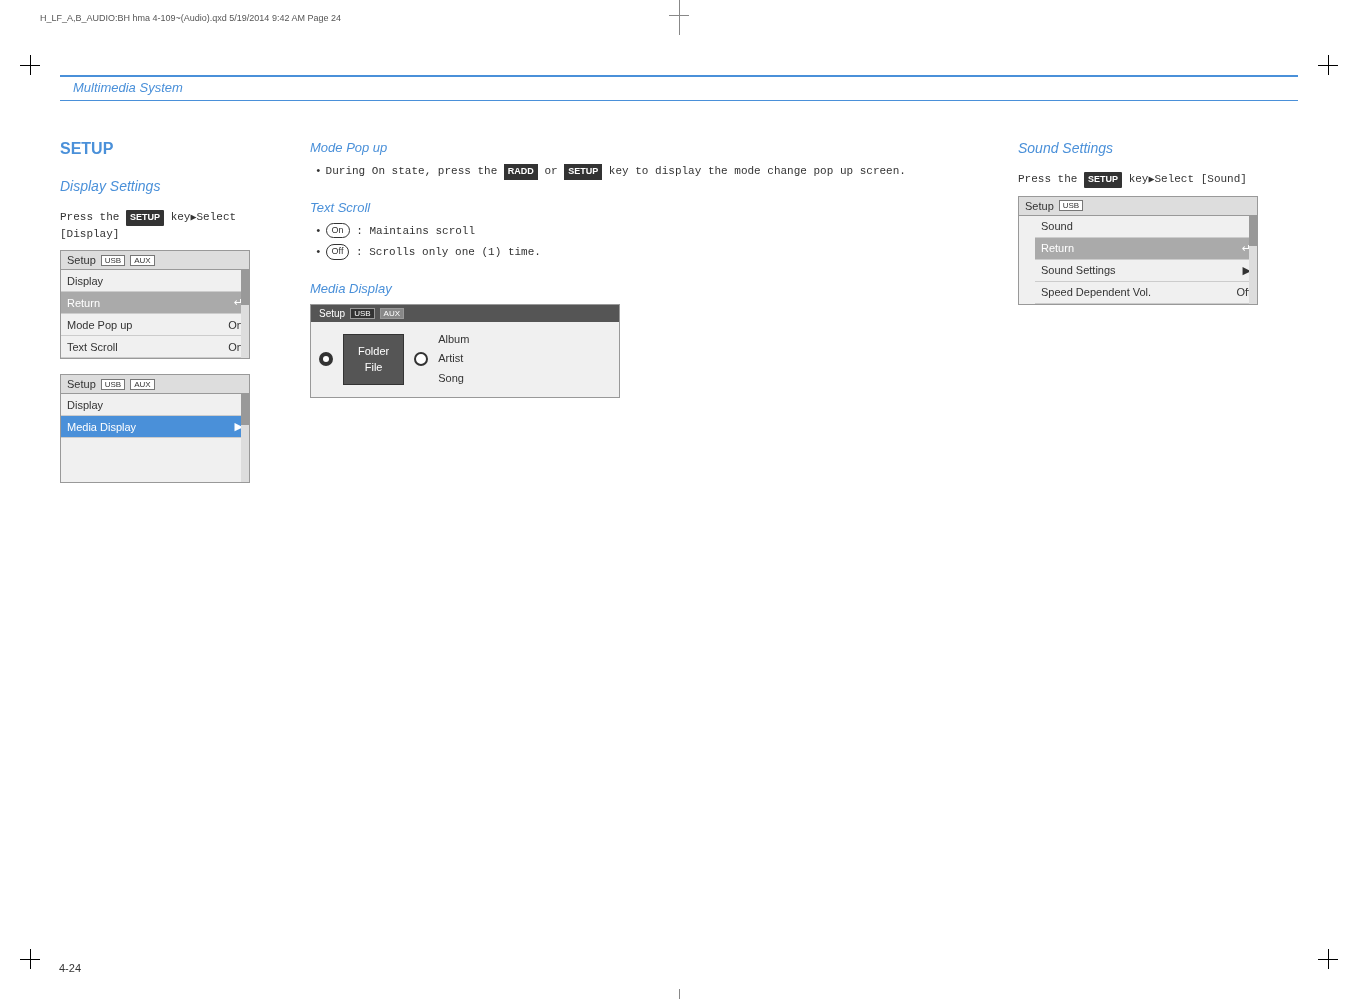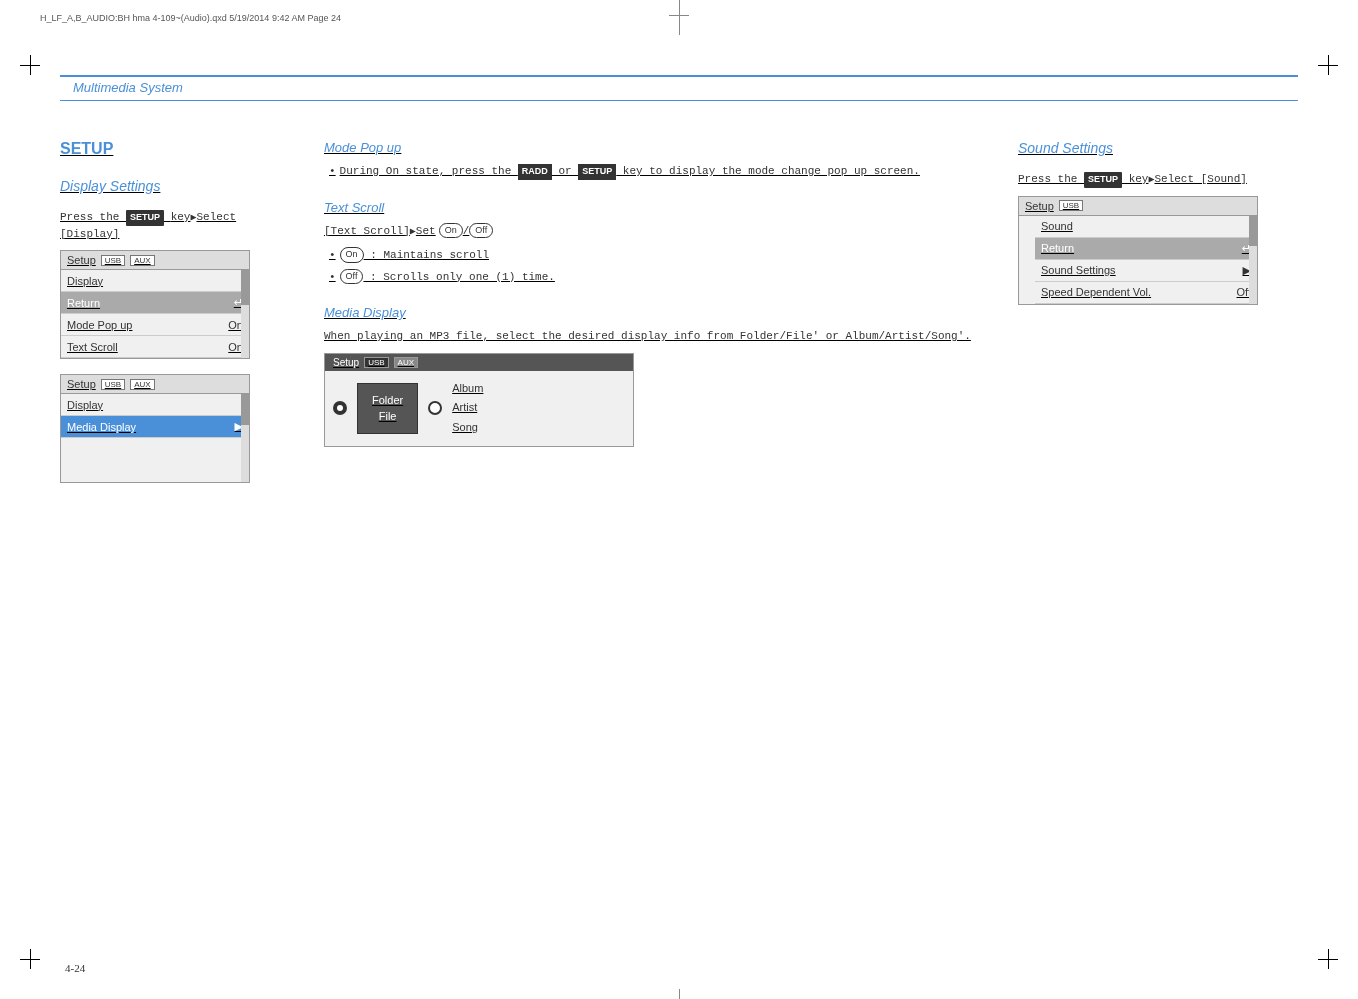--- a/index.html
+++ b/index.html
@@ -145,8 +145,7 @@
       right: 60px;
       bottom: 60px;
       display: flex;
-      gap: 14px;
-      text-decoration: underline;
+      gap: 0;
     }
 
     

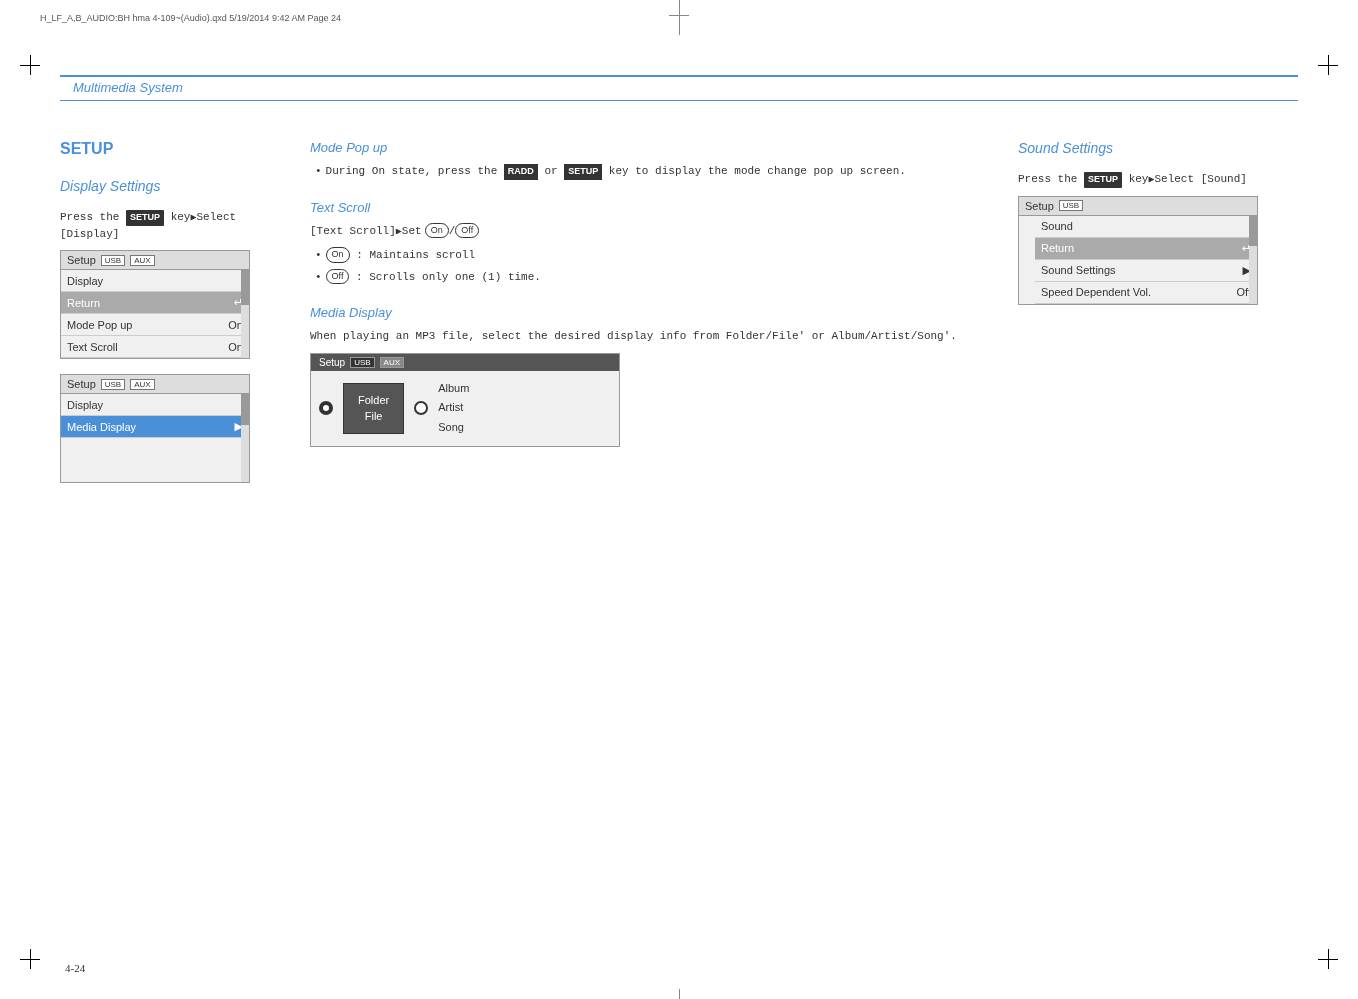--- a/index.html
+++ b/index.html
@@ -571,9 +571,6 @@
 
     <div class="heading-text-scroll">Text Scroll</div>
 
-    <div class="instruction-text">
-      <span>[Text Scroll]</span><span class="arrow-right">▶</span><span>Set</span><span class="pill pill-on" style="margin-left:3px;">On</span><span>/</span><span class="pill pill-off">Off</span>
-    </div>
 
     <div class="bullet-item">
       <span class="bullet-dot">•</span>

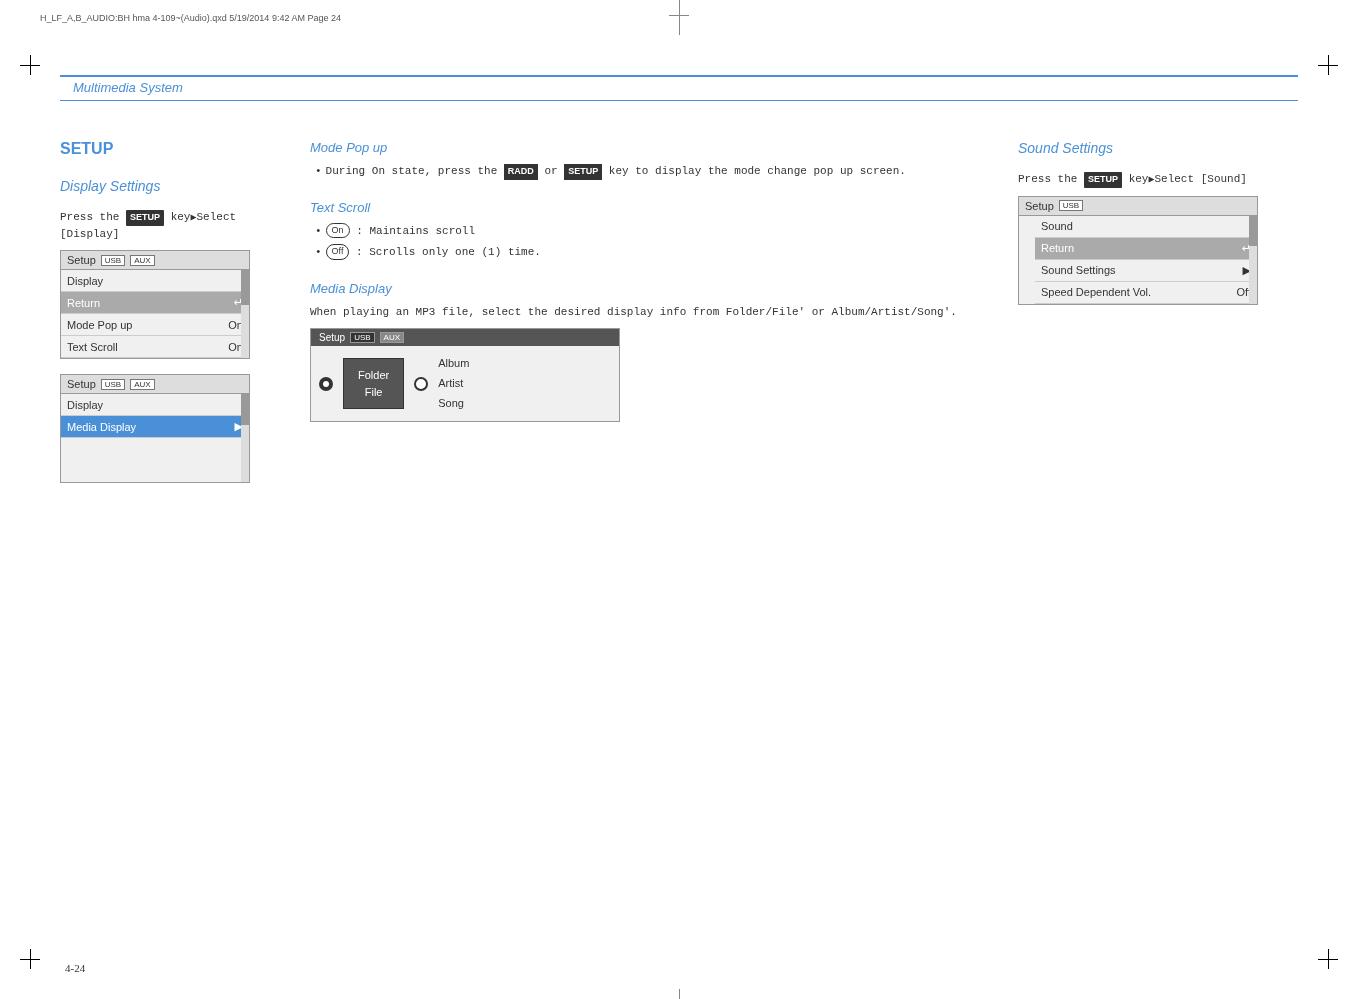--- a/index.html
+++ b/index.html
@@ -584,9 +584,6 @@
 
     <div class="heading-media-display">Media Display</div>
 
-    <div class="instruction-text">
-      When playing an MP3 file, select the desired display info from  Folder/File' or Album/Artist/Song'.
-    </div>
 
     <div class="media-display-box" style="width: 310px; margin-top: 8px;">
       <div class="media-display-header">

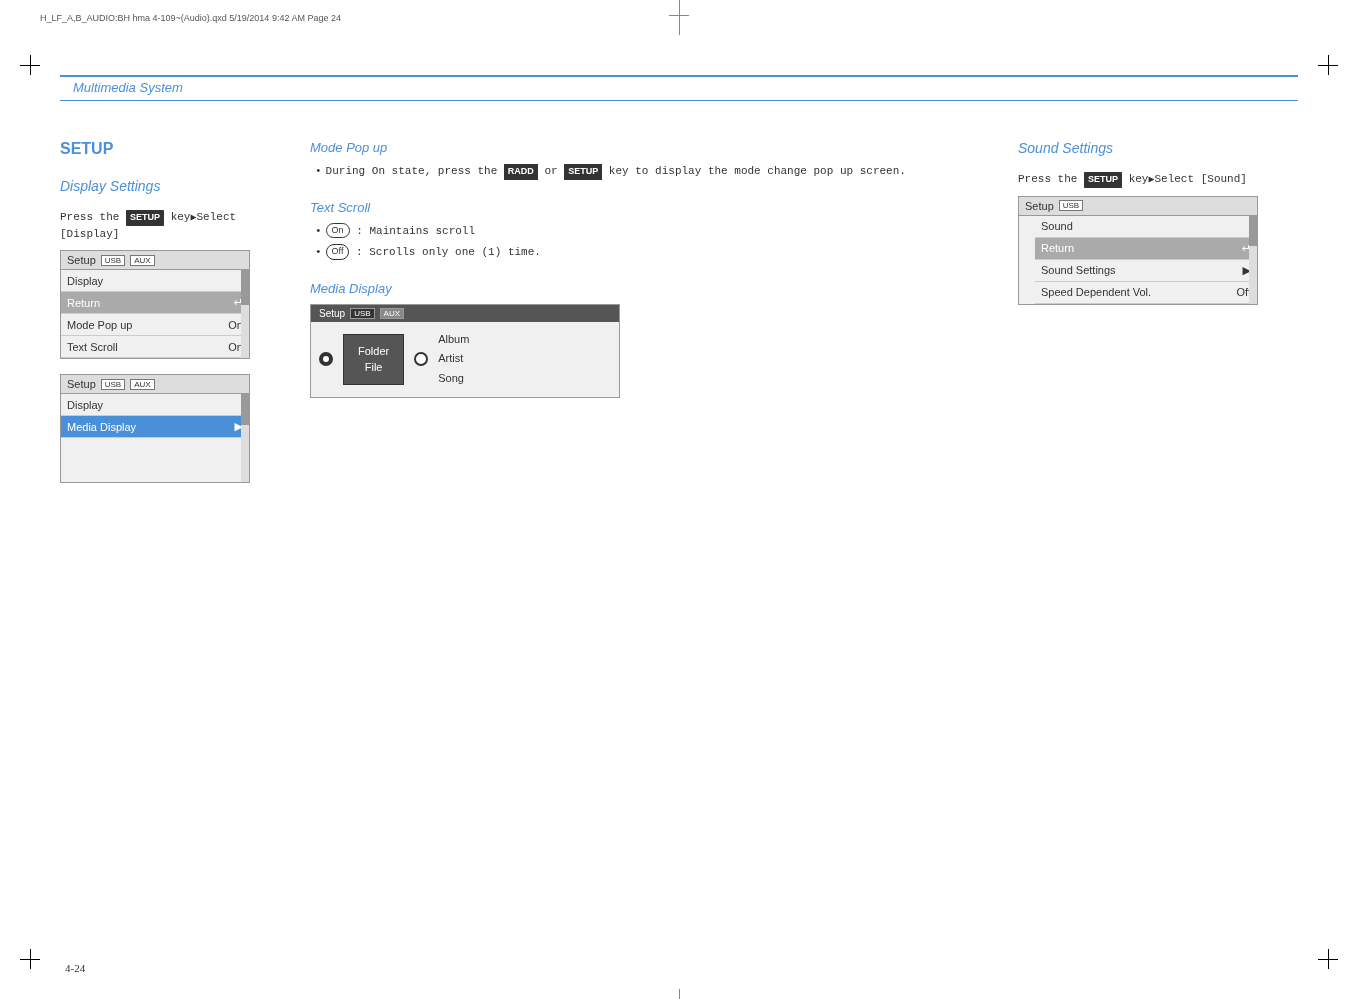--- a/index.html
+++ b/index.html
@@ -130,10 +130,10 @@
     .page-number {
       position: absolute;
       bottom: 25px;
-      left: 65px;
+      left: 59px;
       font-size: 11px;
       color: #333;
-      font-family: Liberation Serif, serif;
+      font-family: Liberation Sans, sans-serif;
       margin-top: 36px;
     }
 

